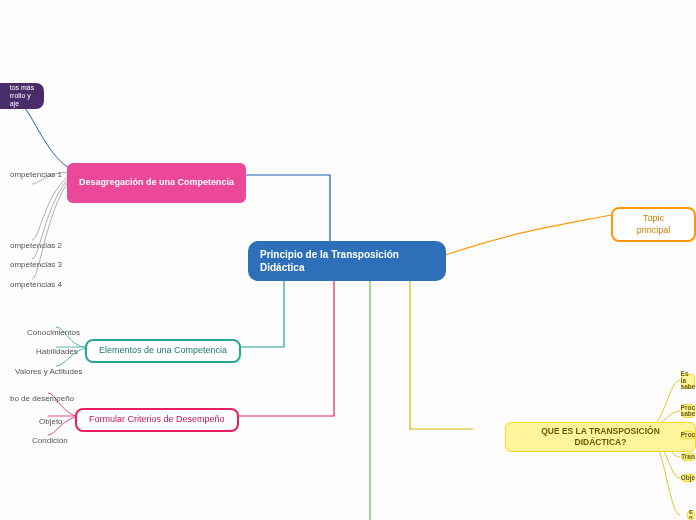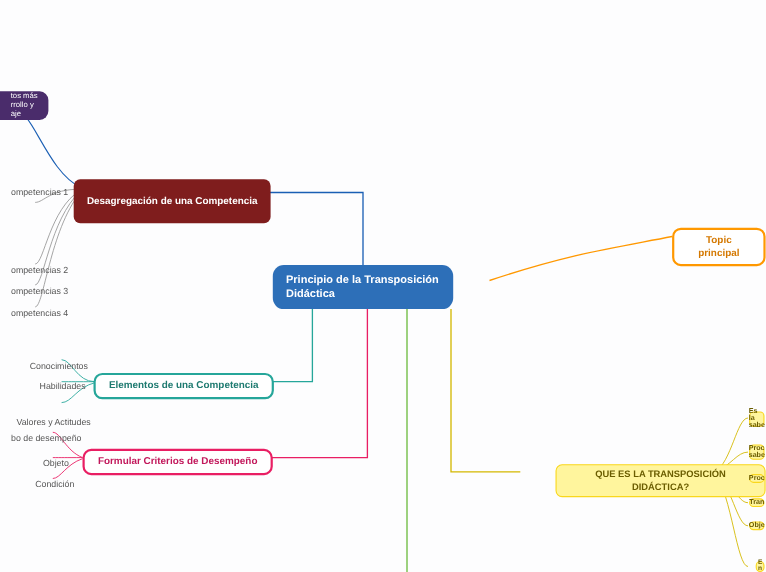--- a/index.html
+++ b/index.html
@@ -43,7 +43,7 @@
     padding-left: 12px;
   }
   .blue-pill {
-    background: #7f1d1d;
+    background: #ec4899;
     color: #fff;
     font-weight: bold;
     font-size: 9px;

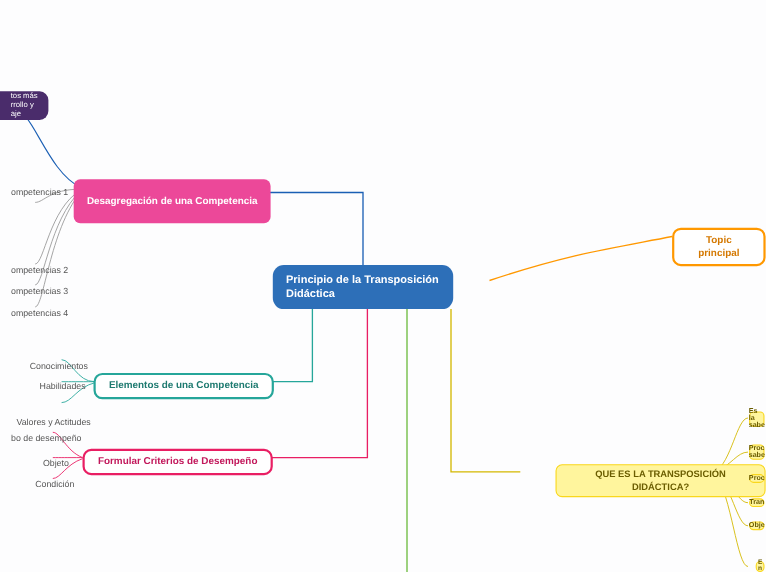--- a/index.html
+++ b/index.html
@@ -54,7 +54,7 @@
   .outline {
     background: #fff;
     border: 2px solid;
-    font-weight: bold;
+    font-weight: normal;
     font-size: 9px;
     border-radius: 8px;
     padding: 4px 12px;

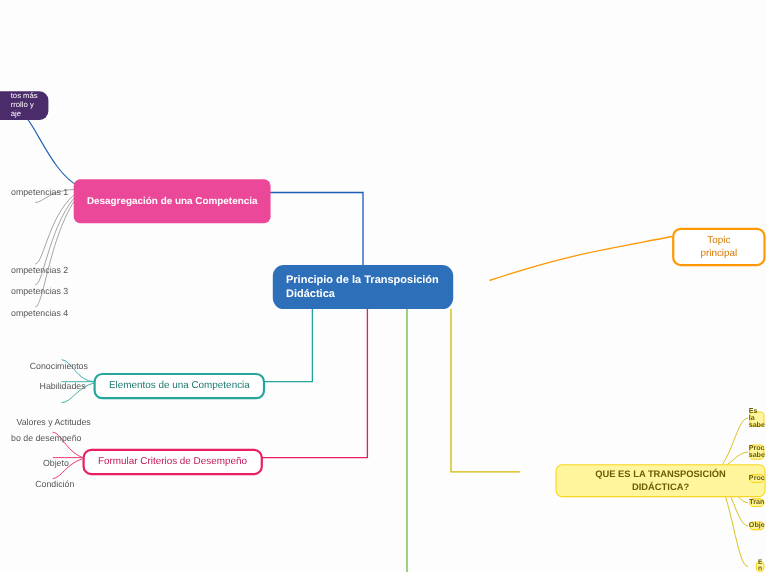--- a/index.html
+++ b/index.html
@@ -36,7 +36,7 @@
     color: #fff;
     font-weight: bold;
     font-size: 10px;
-    width: 164px;
+    width: 198px;
     height: 40px;
     justify-content: flex-start;
     text-align: left;

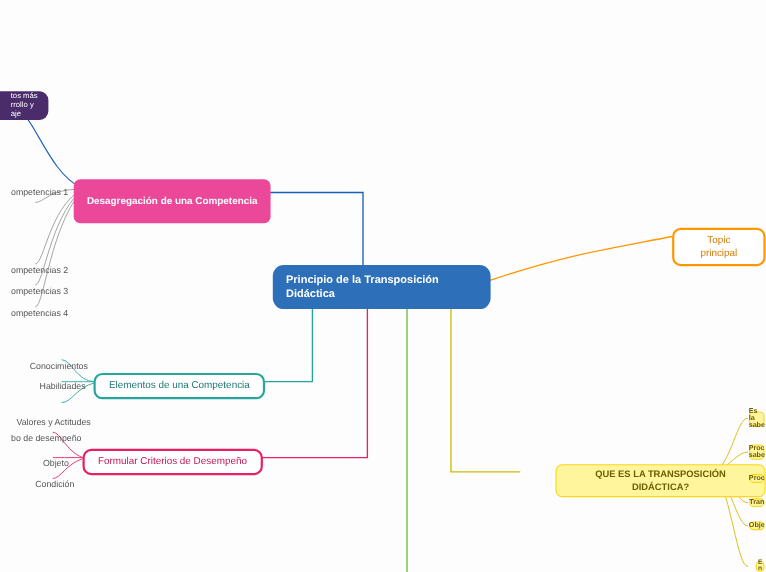--- a/index.html
+++ b/index.html
@@ -176,7 +176,7 @@
 <div class="node tiny" style="left:26px; top:343px;">
     <span>Habilidades</span>
   </div>
-<div class="node tiny" style="left:5px; top:375px;">
+<div class="node tiny" style="left:5px; top:363px;">
     <span>Valores y Actitudes</span>
   </div>
 

